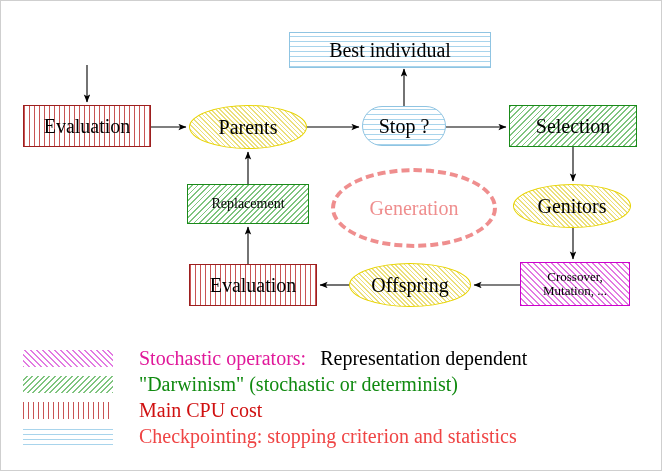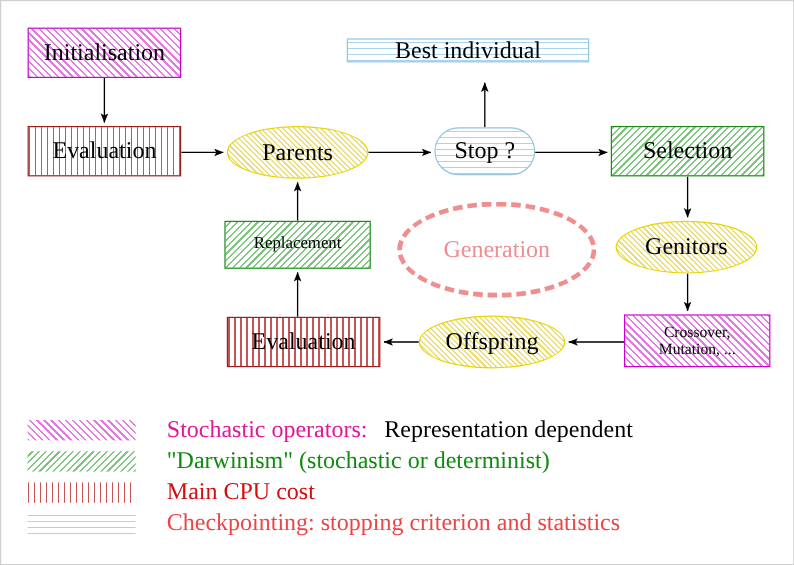--- a/index.html
+++ b/index.html
@@ -107,7 +107,6 @@
     </g>
   </svg>
 
-  <div class="node box h-magenta" id="n-init">Initialisation</div>
 
   <div class="node box h-red" id="n-eval-top">Evaluation</div>
 

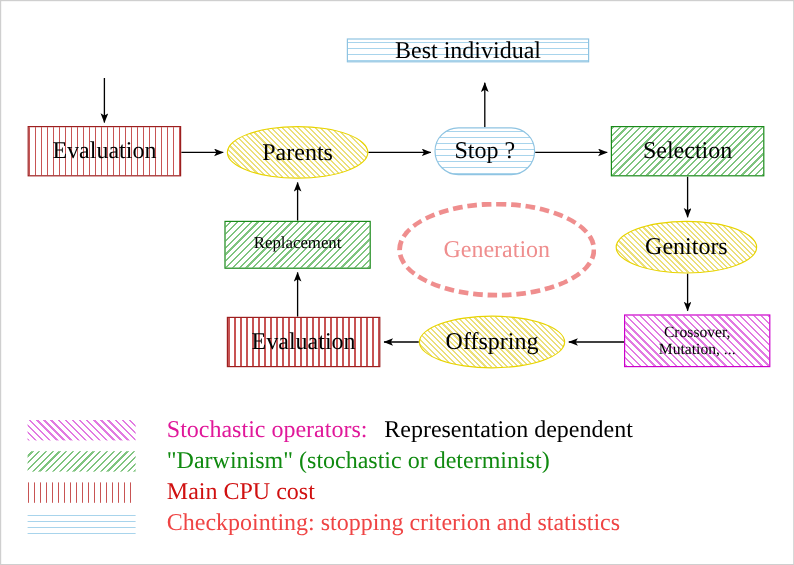--- a/index.html
+++ b/index.html
@@ -60,7 +60,7 @@
   #n-init      {left:22px; top:22px;  width:128px;height:42px;font-size:20px;}
   #n-eval-top  {left:22px; top:104px; width:128px;height:42px;font-size:20px;}
   #n-parents   {left:188px;top:104px; width:118px;height:44px;font-size:20px;}
-  #n-best      {left:288px;top:31px;  width:202px;height:20px;font-size:20px;}
+  #n-best      {left:288px;top:31px;  width:202px;height:36px;font-size:20px;}
   #n-stop      {left:361px;top:105px; width:84px; height:40px;font-size:20px;}
   #n-selection {left:508px;top:104px; width:128px;height:42px;font-size:20px;}
   #n-genitors  {left:512px;top:183px; width:118px;height:44px;font-size:20px;}

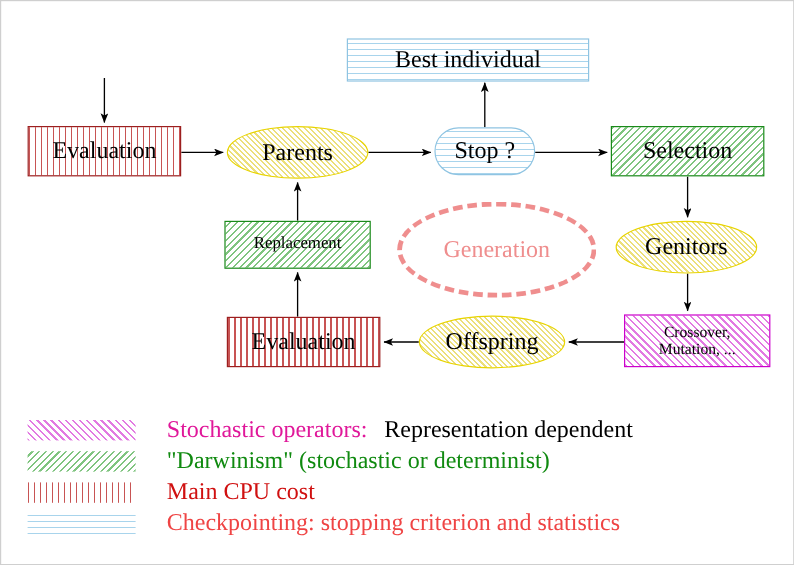--- a/index.html
+++ b/index.html
@@ -64,7 +64,7 @@
   #n-stop      {left:361px;top:105px; width:84px; height:40px;font-size:20px;}
   #n-selection {left:508px;top:104px; width:128px;height:42px;font-size:20px;}
   #n-genitors  {left:512px;top:183px; width:118px;height:44px;font-size:20px;}
-  #n-crossover {left:519px;top:261px; width:122px;height:44px;font-size:13px;padding:0 0;}
+  #n-crossover {left:519px;top:261px; width:110px;height:44px;font-size:13px;padding:0 0;}
   #n-offspring {left:348px;top:262px; width:122px;height:44px;font-size:20px;}
   #n-eval-bot  {left:188px;top:263px; width:128px;height:42px;font-size:20px;}
   #n-replace   {left:186px;top:183px; width:122px;height:40px;font-size:14px;}

